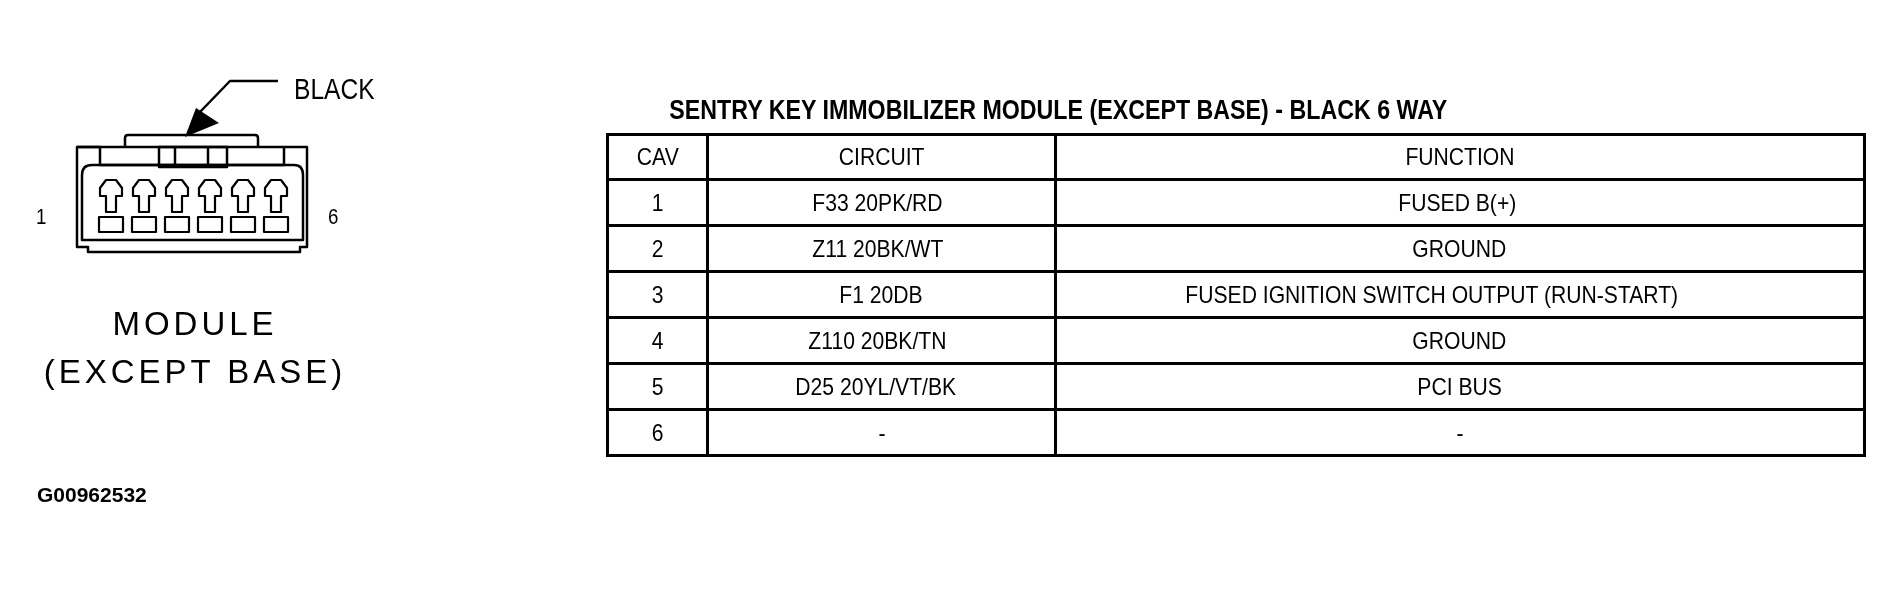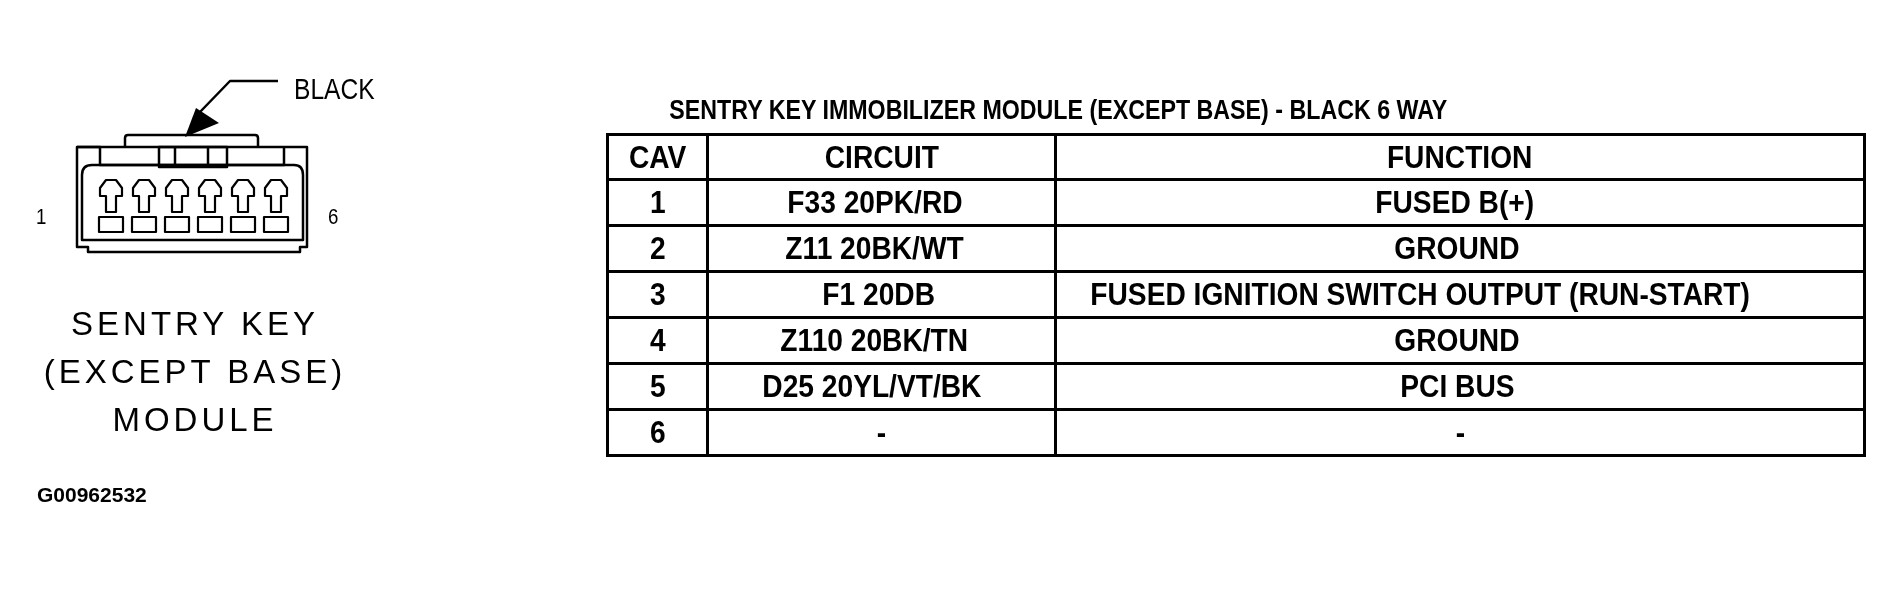--- a/index.html
+++ b/index.html
@@ -15,7 +15,7 @@
   .table-title { position:absolute; left:606px; width:1260px; top:94px; font-size:27px; font-weight:bold; line-height:32px; }
   .table-title span { display:inline-block; transform:scaleX(0.86); }
   table.pin-table { position:absolute; left:606px; top:133px; border-collapse:collapse; width:1260px; }
-  table.pin-table td, table.pin-table th { border:3px solid #000; height:43px; padding:0; font-weight:bold; font-size:32px; white-space:nowrap; overflow:hidden;margin-top:8px; }
+  table.pin-table td, table.pin-table th { border:3px solid #000; height:43px; padding:0; font-weight:normal; font-size:24px; white-space:nowrap; overflow:hidden;margin-top:8px; }
   table.pin-table th { height:42px; }
   .c-cav { width:97px; text-align:center; }
   .c-circ { width:345px; }

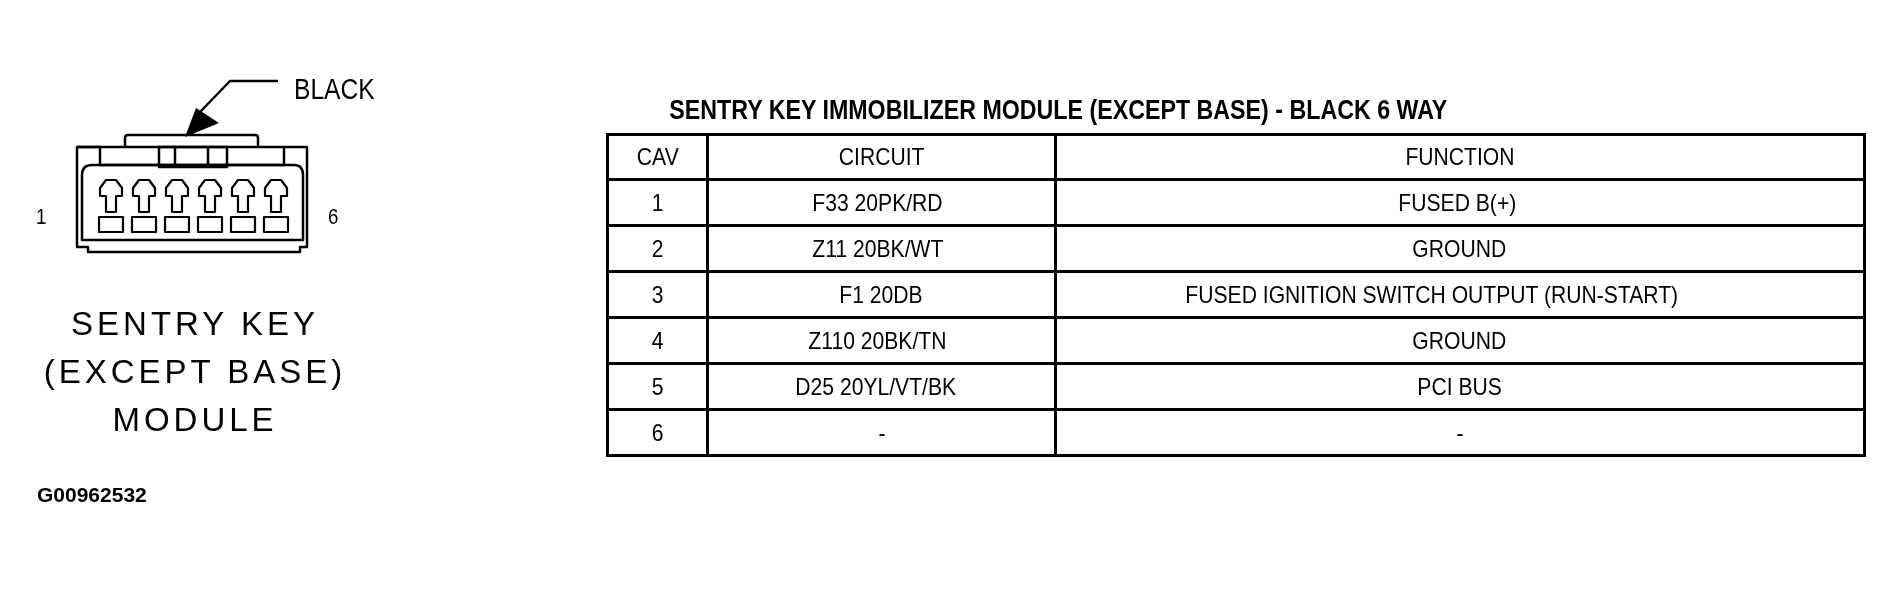--- a/index.html
+++ b/index.html
@@ -82,7 +82,6 @@
 <div class="pin-label" style="left:328px; top:204px;"><span>6</span></div>
 
 <div class="caption">
-  <div>SENTRY KEY</div>
   <div>(EXCEPT BASE)</div>
   <div>MODULE</div>
 </div>

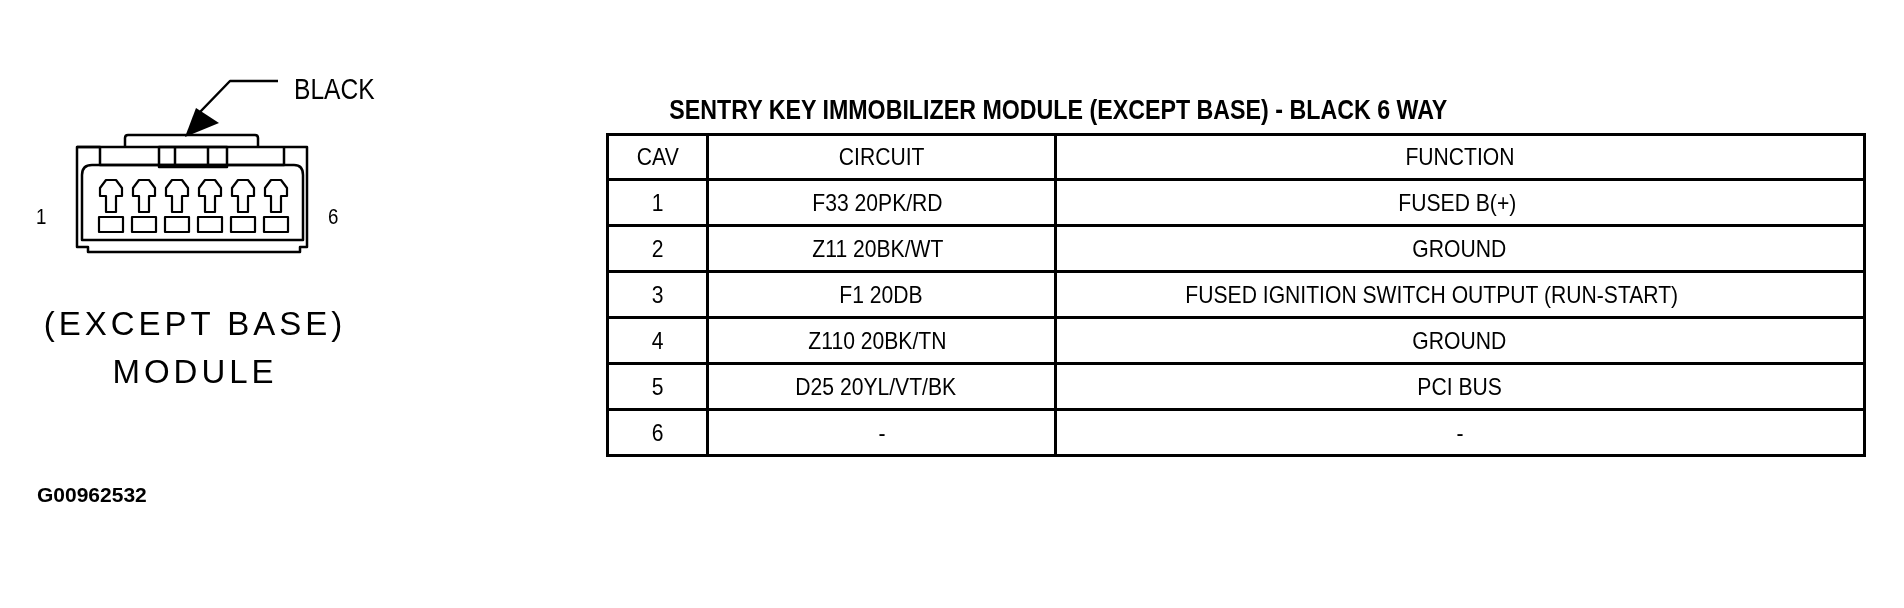--- a/index.html
+++ b/index.html
@@ -82,8 +82,8 @@
 <div class="pin-label" style="left:328px; top:204px;"><span>6</span></div>
 
 <div class="caption">
+  <div>MODULE</div>
   <div>(EXCEPT BASE)</div>
-  <div>MODULE</div>
 </div>
 
 <div class="fig-id">G00962532</div>

